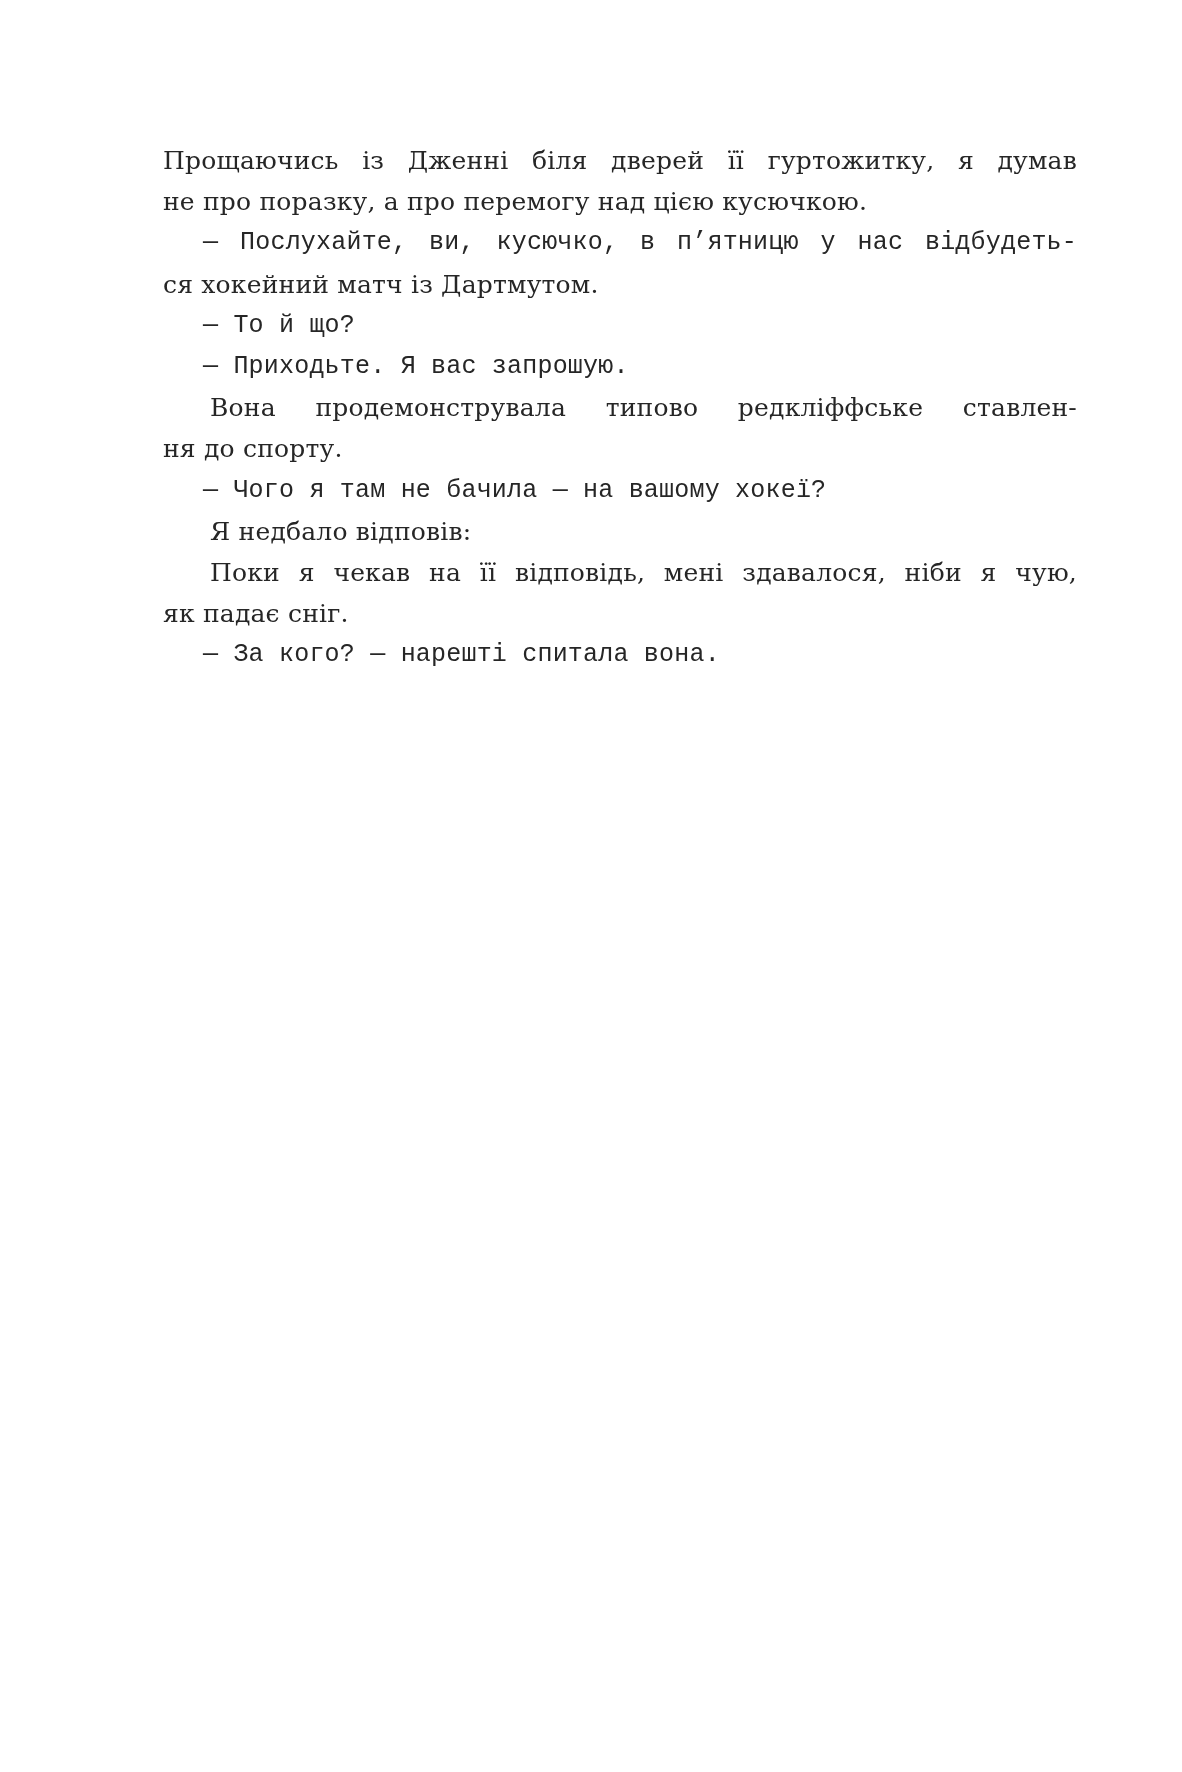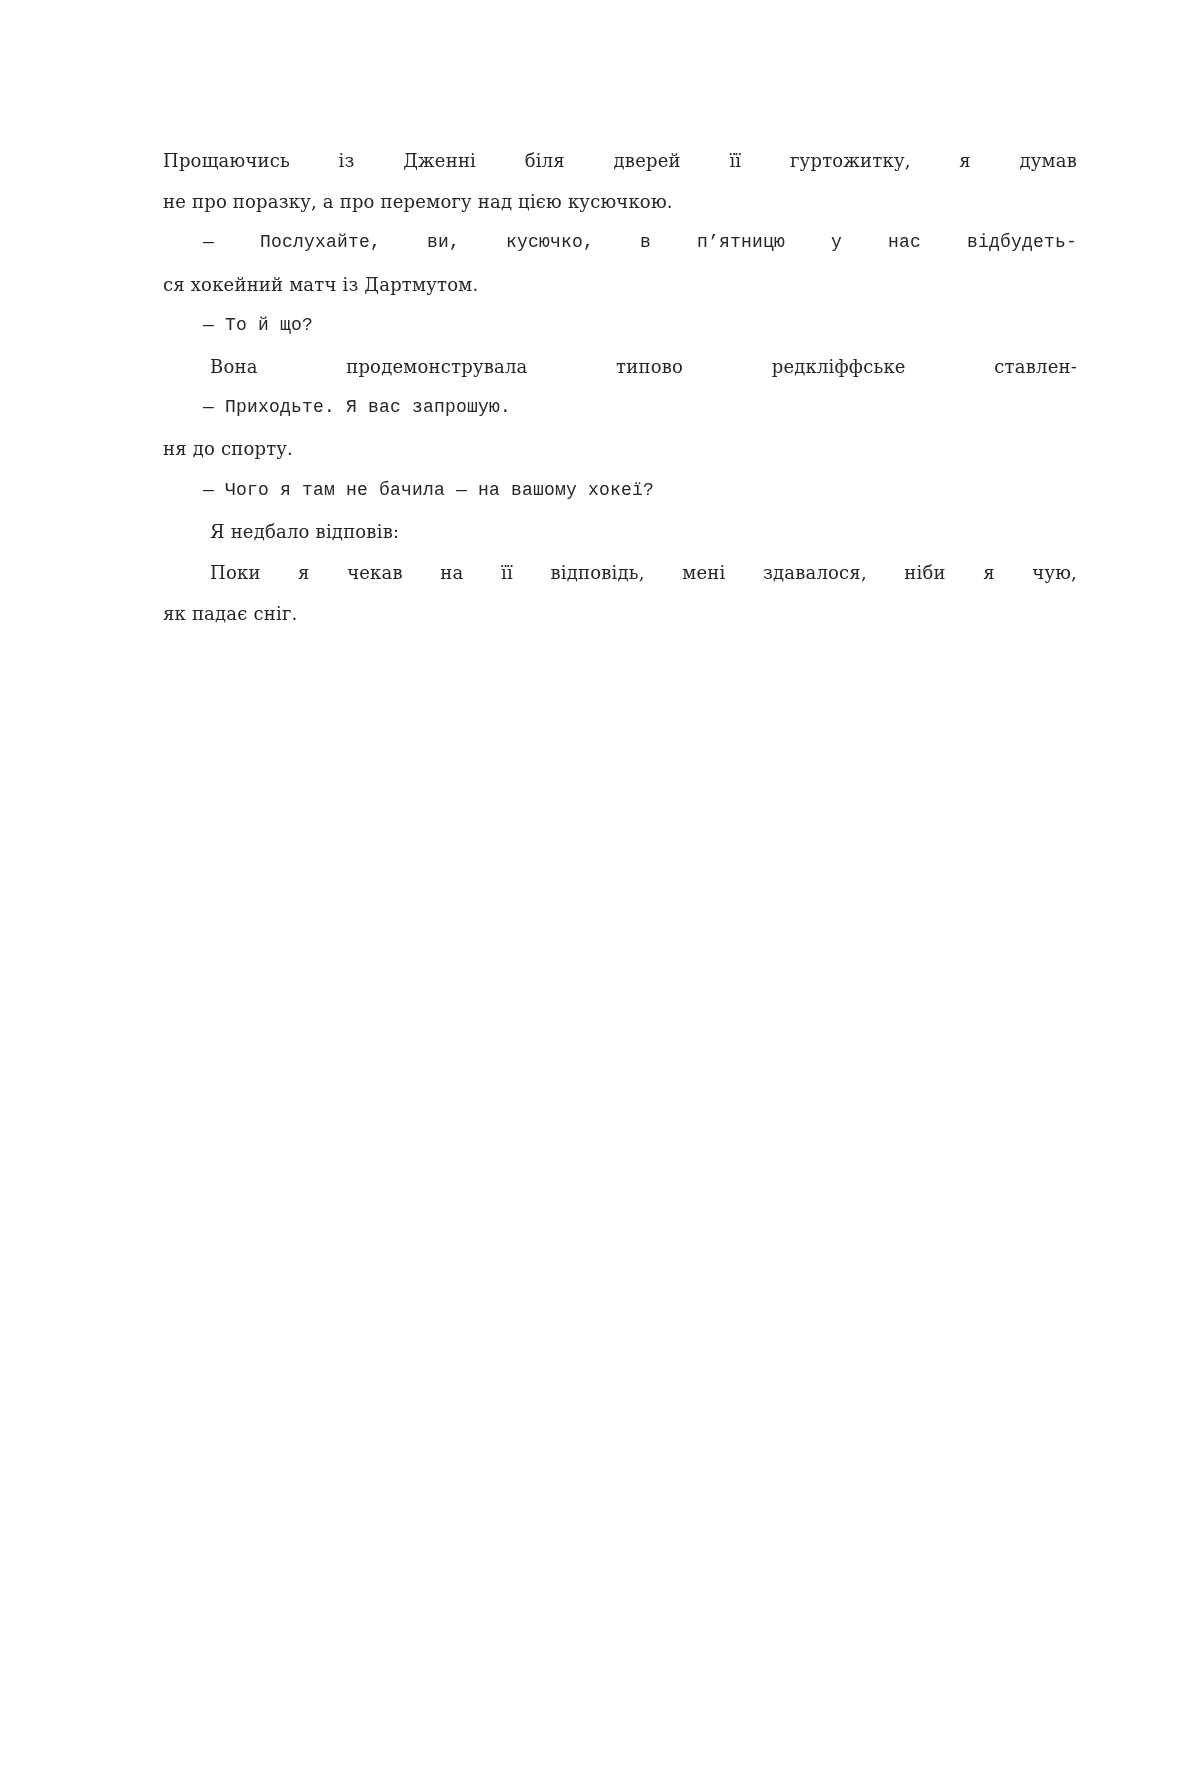--- a/index.html
+++ b/index.html
@@ -19,7 +19,7 @@
       top: 140px;
       width: 914px;
       font-family: "DejaVu Serif", "Liberation Serif", serif;
-      font-size: 18px;
+      font-size: 25px;
       color: #262626;
       letter-spacing: 0.2px;
     }

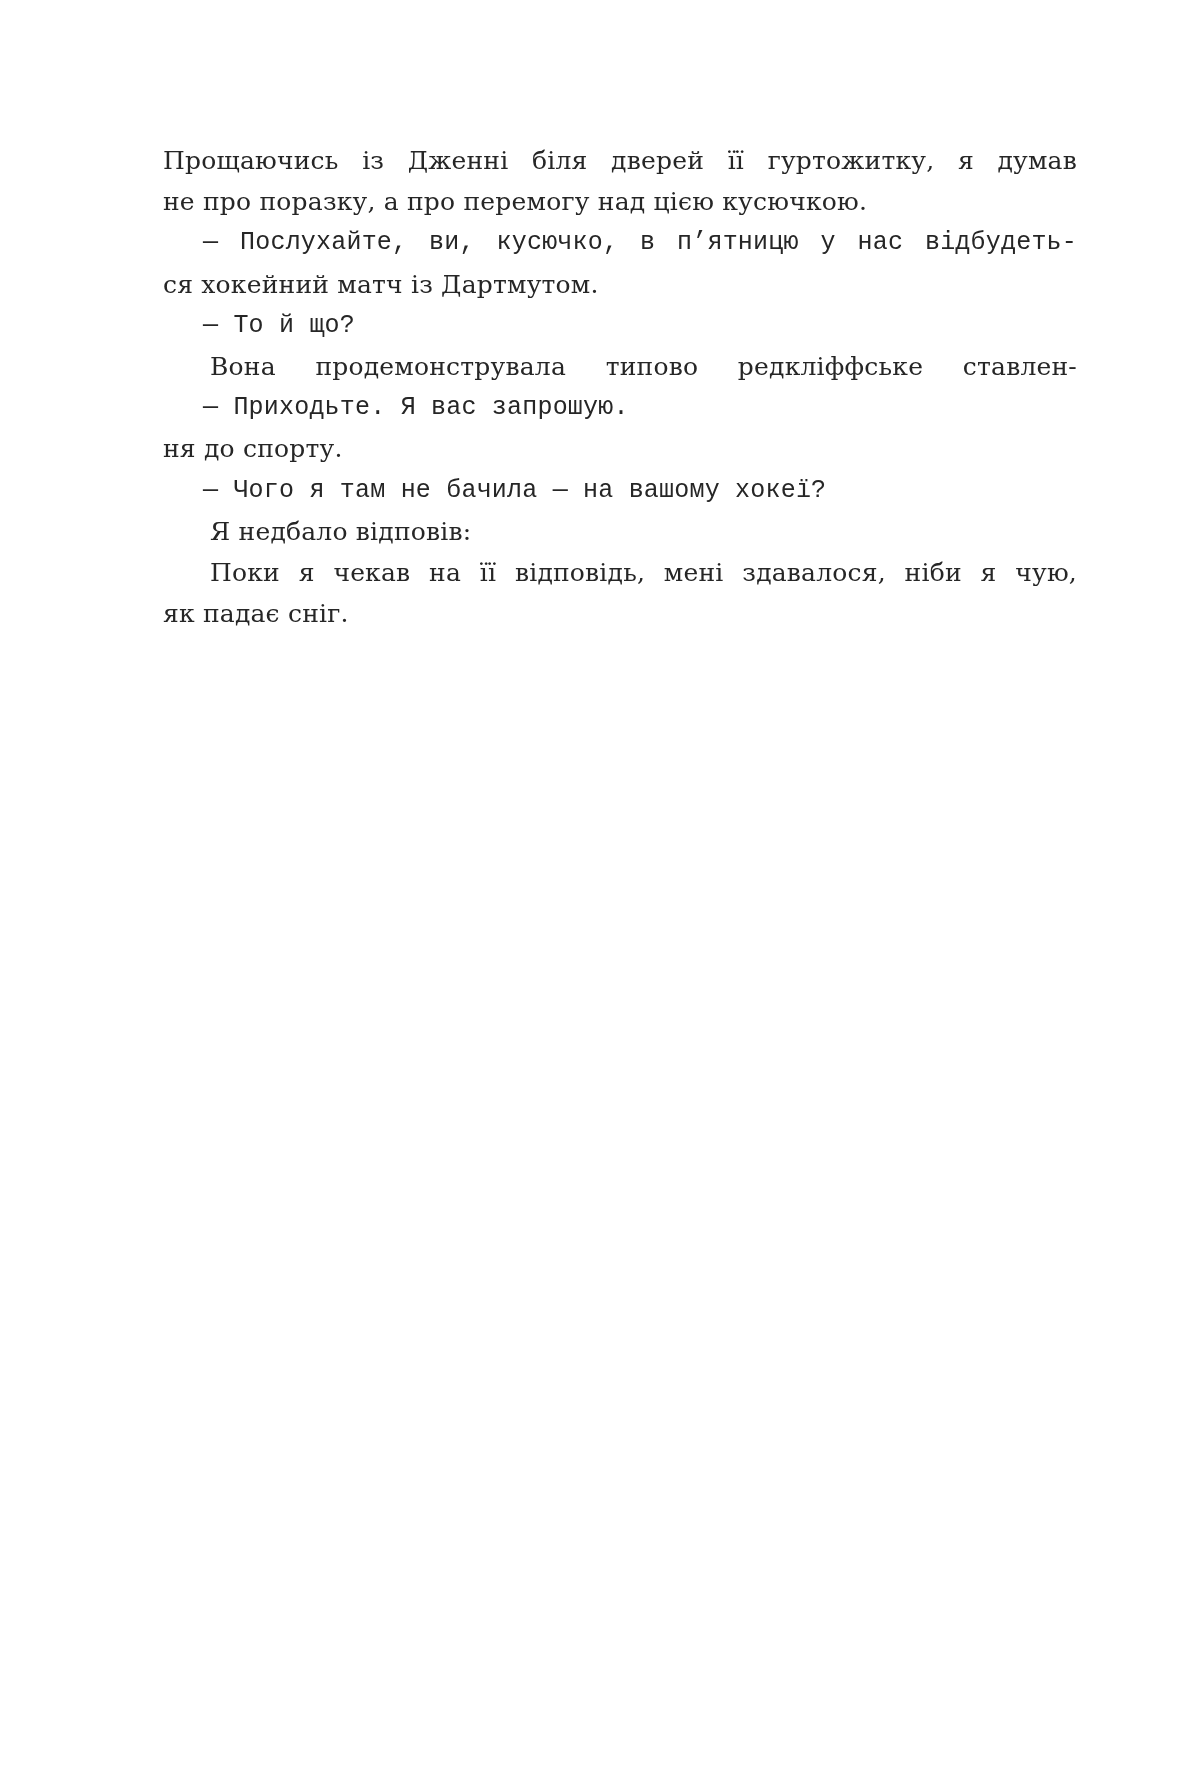--- a/index.html
+++ b/index.html
@@ -49,8 +49,8 @@
   <div class="line justify indent-dash">— Послухайте, ви, кусючко, в п’ятницю у нас відбудеть-</div>
   <div class="line">ся хокейний матч із Дартмутом.</div>
   <div class="line indent-dash">— То й що?</div>
+  <div class="line indent-dash">— Приходьте. Я вас запрошую.</div>
   <div class="line justify indent">Вона продемонструвала типово редкліффське ставлен-</div>
-  <div class="line indent-dash">— Приходьте. Я вас запрошую.</div>
   <div class="line">ня до спорту.</div>
   <div class="line indent-dash">— Чого я там не бачила — на вашому хокеї?</div>
   <div class="line indent">Я недбало відповів:</div>

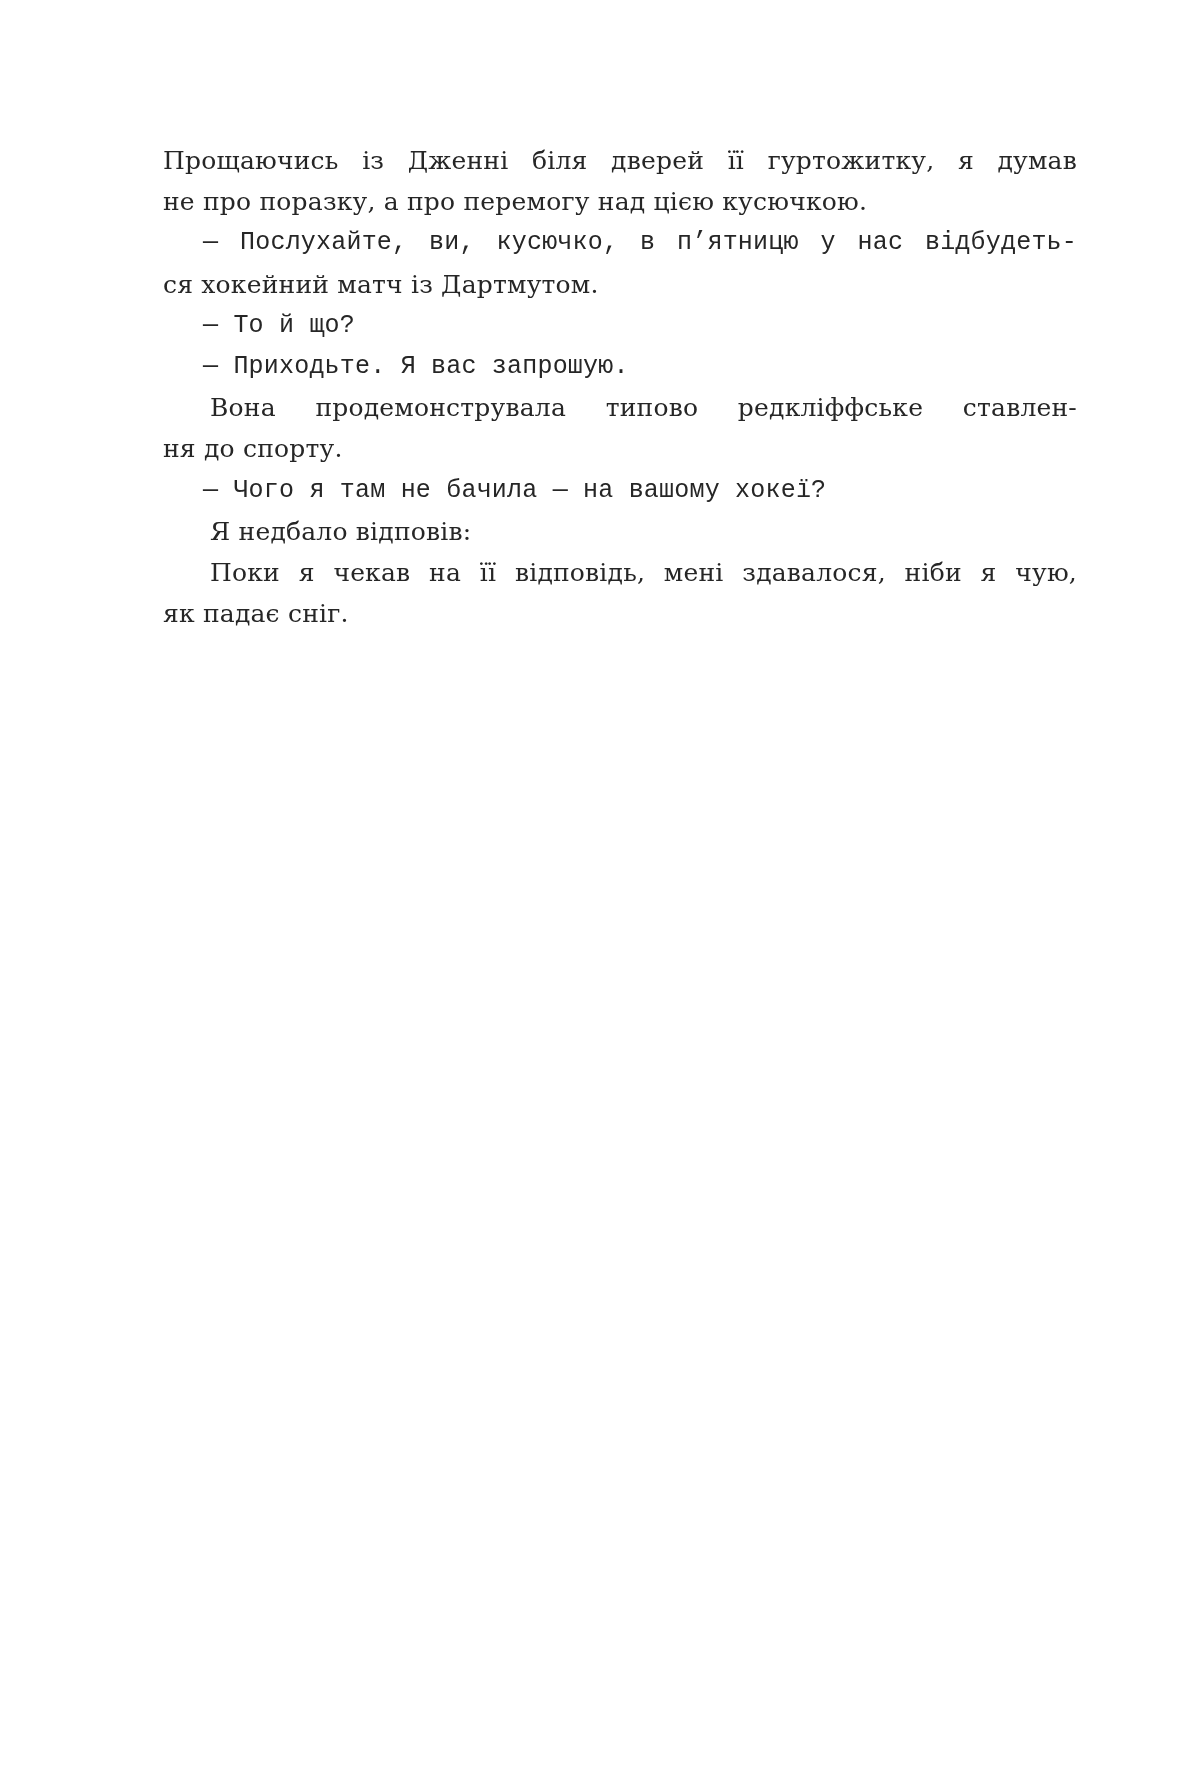--- a/index.html
+++ b/index.html
@@ -56,6 +56,7 @@
   <div class="line indent">Я недбало відповів:</div>
   <div class="line justify indent">Поки я чекав на її відповідь, мені здавалося, ніби я чую,</div>
   <div class="line">як падає сніг.</div>
+  <div class="line indent-dash">— За кого? — нарешті спитала вона.</div>
 </div>
 
 </body></html>

